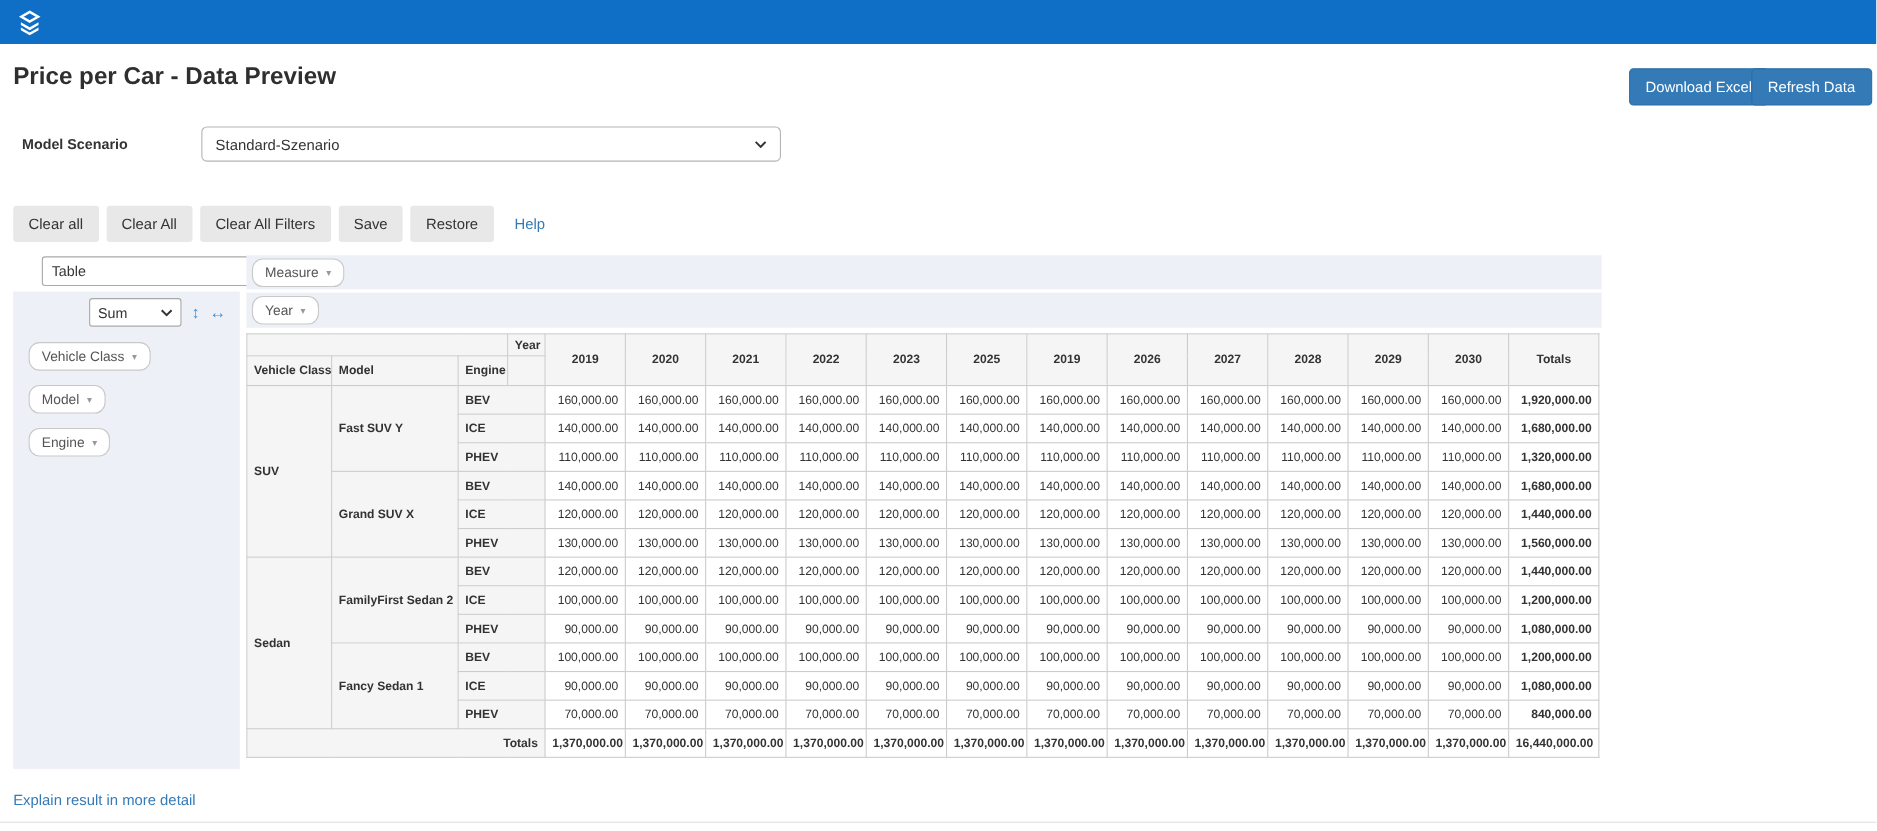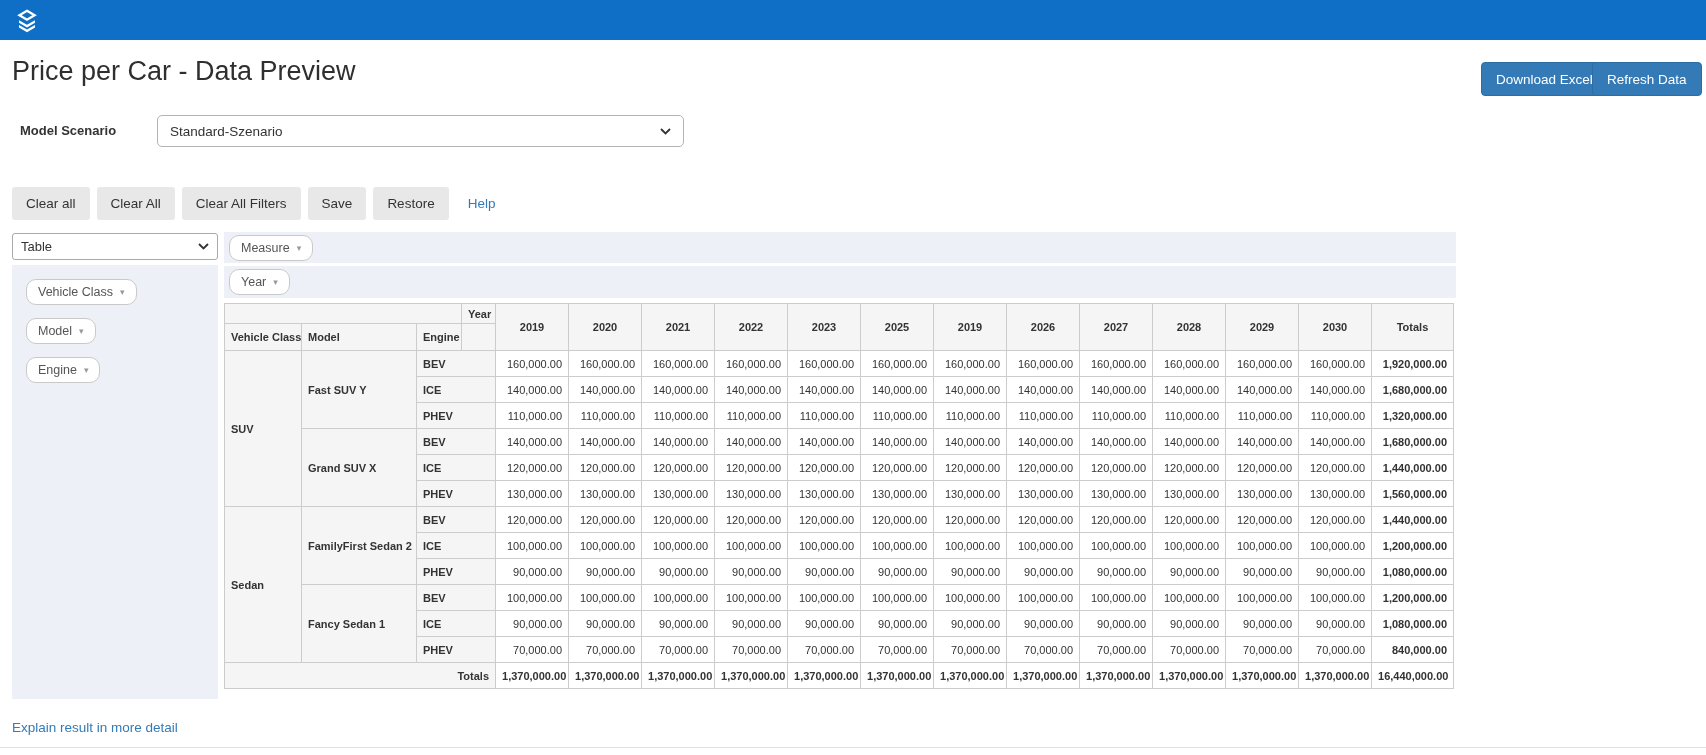--- a/index.html
+++ b/index.html
@@ -11,7 +11,7 @@
   .logo { position:absolute; left:14px; top:8px; width:26px; height:26px; }
 
   
-  .page-title { position:absolute; left:12px; top:56px; font-size:27px; font-weight:400; color:#2f2f2f; }
+  .page-title { position:absolute; left:12px; top:56px; font-size:22px; font-weight:700; color:#2f2f2f; }
   .btn-primary { position:absolute; top:62px; height:34px; background:#337ab7; border:1px solid #2e6da4; border-radius:4px;
                  color:#fff; font-size:13.5px; padding:0 14px; display:flex; align-items:center; cursor:pointer; }
   .btn-download { left:1453px;margin-left:28px; }

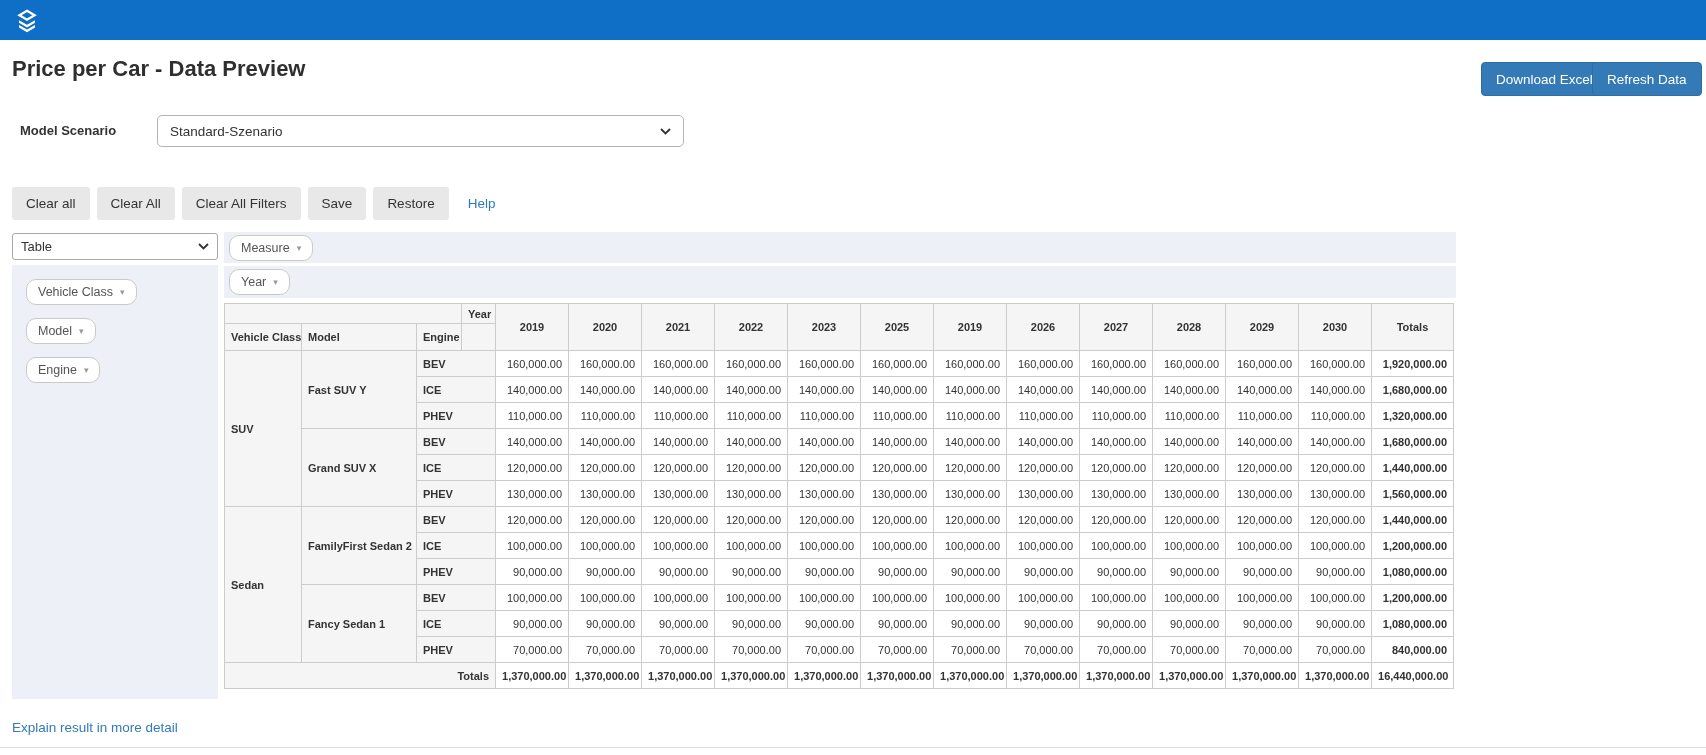--- a/index.html
+++ b/index.html
@@ -20,7 +20,7 @@
   
   .scenario-label { position:absolute; left:20px; top:116px; font-size:13px; font-weight:bold; line-height:30px; }
   .selectbox { background:#fff; border:1px solid #b4b4b4; border-radius:5px; display:flex; align-items:center;
-               justify-content:space-between; cursor:pointer; }
+               justify-content:space-between; cursor:pointer;margin-left:26px; }
   .scenario-select { position:absolute; left:157px; top:115px; width:527px; height:32px; padding:0 12px; font-size:13.5px; }
 
   

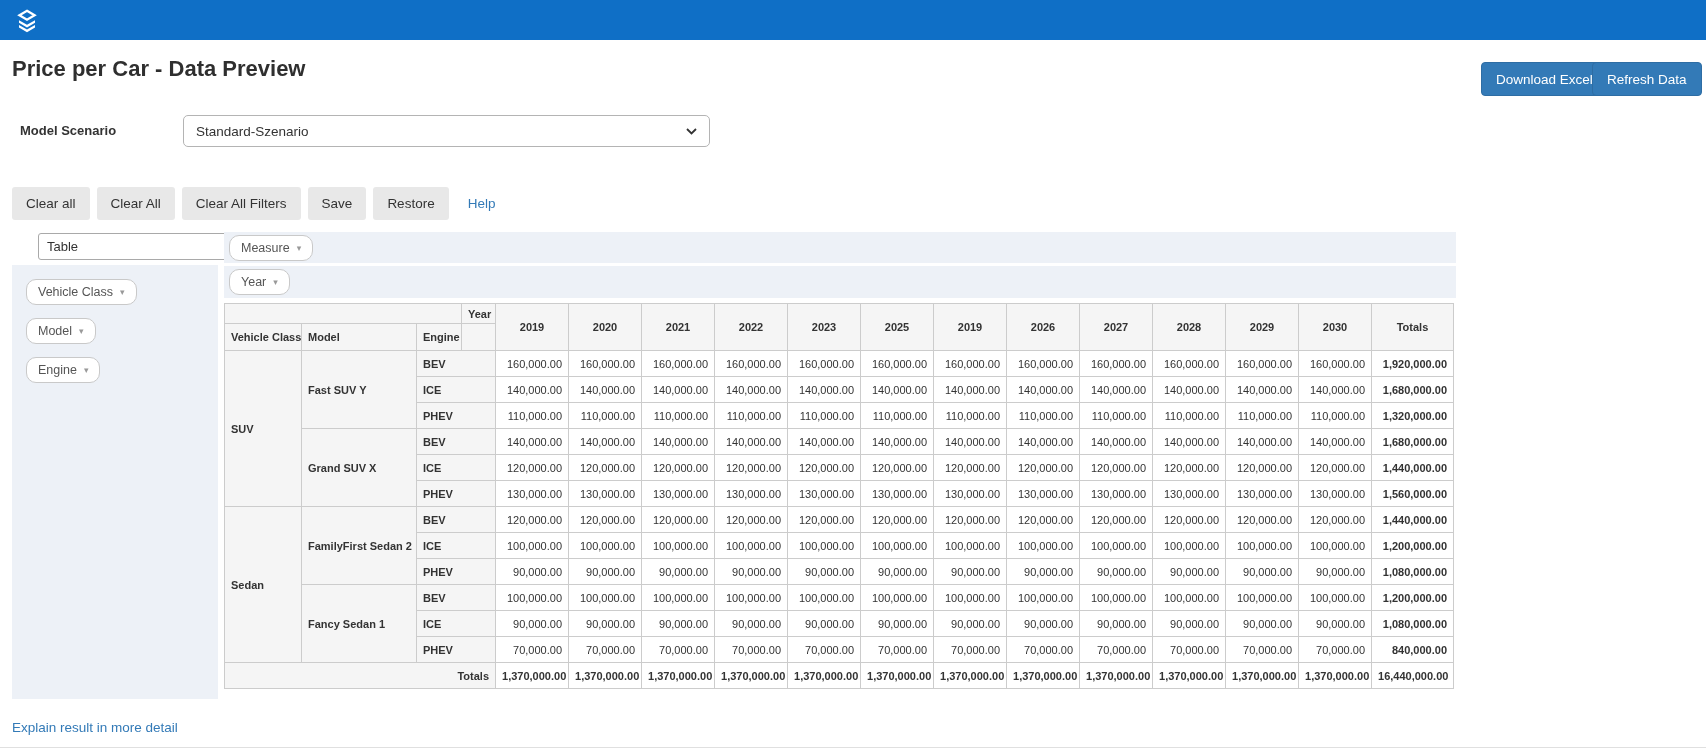--- a/index.html
+++ b/index.html
@@ -123,6 +123,16 @@
   </div>
 
   <div class="left-panel">
+    <div class="sum-row">
+      <div class="selectbox agg-select">
+        <span>Sum</span>
+        <svg class="chev" viewBox="0 0 11 7">
+            <path d="M1 1 L5.5 5.5 L10 1" fill="none" stroke="#333" stroke-width="1.8"></path>
+          </svg>
+      </div>
+      <span class="order-icon">↕</span>
+      <span class="order-icon">↔</span>
+    </div>
     <div class="pill-stack">
       <div class="pill">
         <span>Vehicle Class</span>

